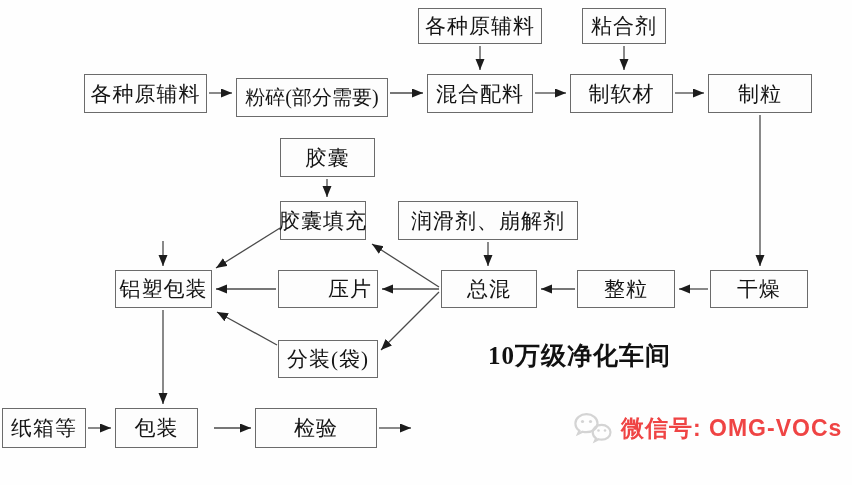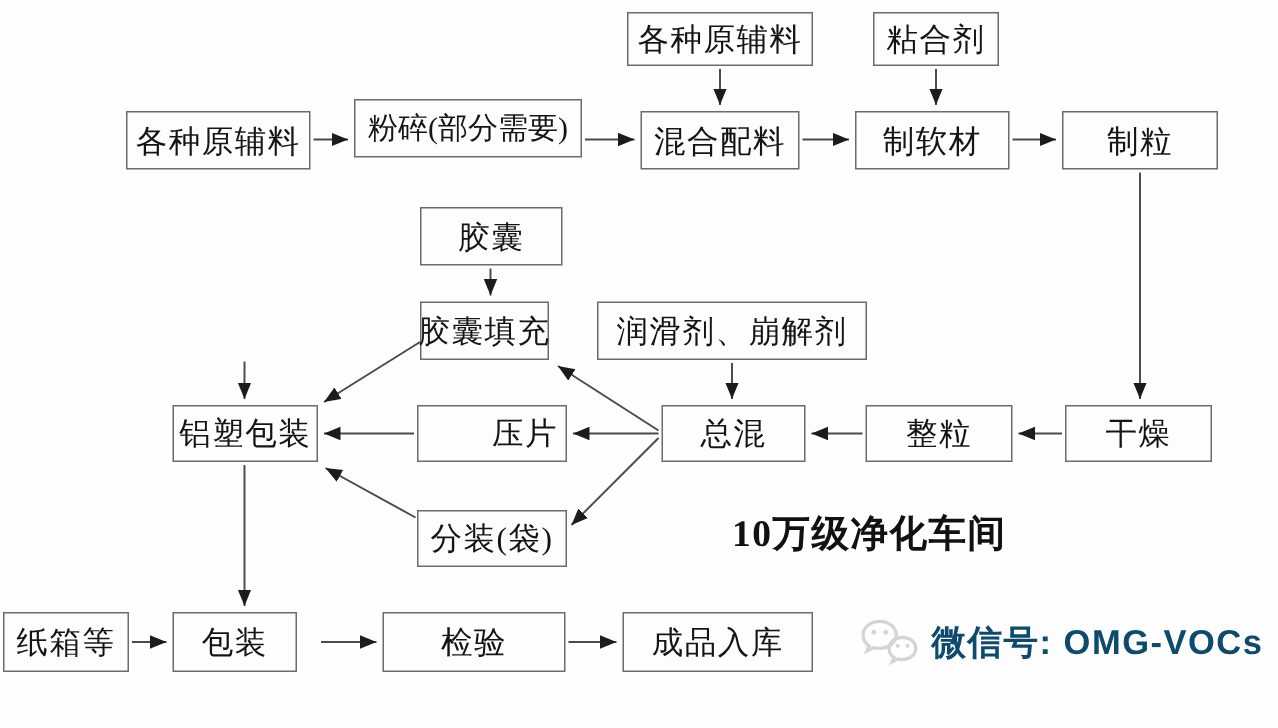--- a/index.html
+++ b/index.html
@@ -65,7 +65,7 @@
   <div class="node" style="left:582px;top:8px;width:84px;height:36px;">粘合剂</div>
 
   <div class="node" style="left:84px;top:74px;width:123px;height:39px;">各种原辅料</div>
-  <div class="node small" style="left:236px;top:66px;width:152px;height:39px;">粉碎(部分需要)</div>
+  <div class="node small" style="left:236px;top:78px;width:152px;height:39px;">粉碎(部分需要)</div>
   <div class="node" style="left:427px;top:74px;width:106px;height:39px;">混合配料</div>
   <div class="node" style="left:570px;top:74px;width:103px;height:39px;">制软材</div>
   <div class="node" style="left:708px;top:74px;width:104px;height:39px;">制粒</div>

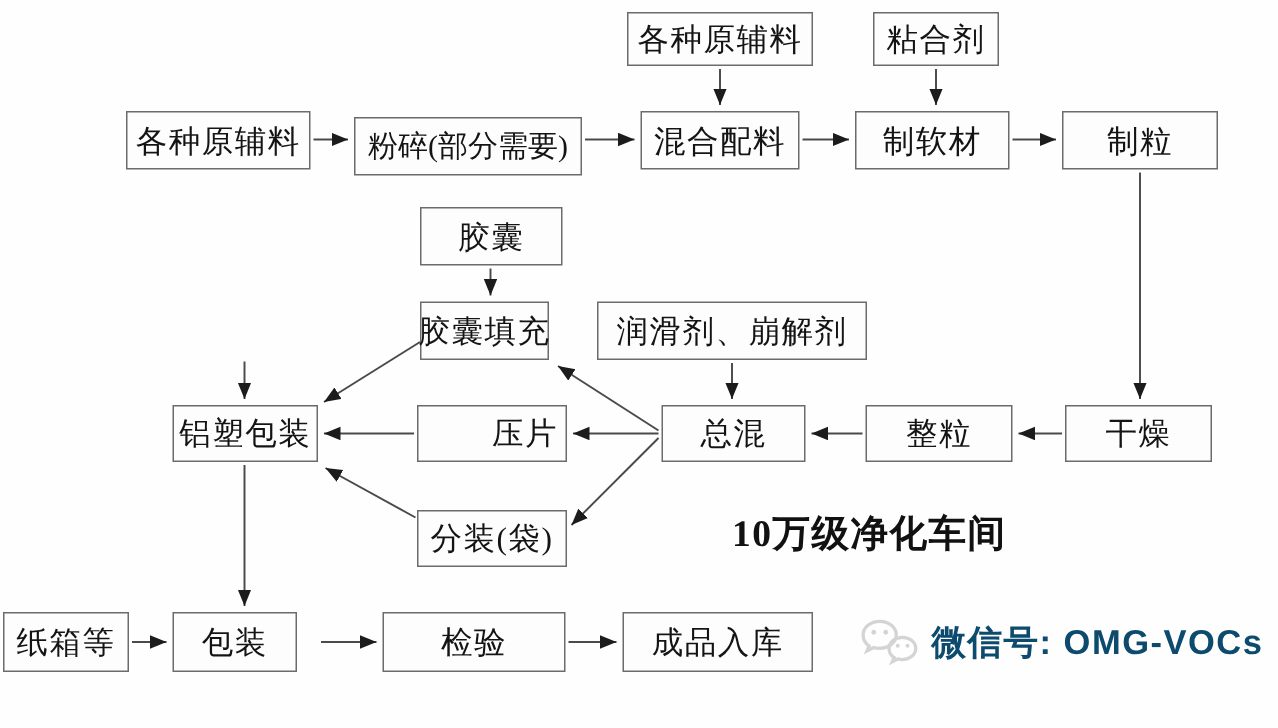--- a/index.html
+++ b/index.html
@@ -85,7 +85,6 @@
   <div class="node" style="left:2px;top:408px;width:84px;height:40px;">纸箱等</div>
   <div class="node" style="left:115px;top:408px;width:83px;height:40px;">包装</div>
   <div class="node" style="left:255px;top:408px;width:122px;height:40px;">检验</div>
-  <div class="node" style="left:415px;top:408px;width:127px;height:40px;">成品入库</div>
 
   <div class="title">10万级净化车间</div>
 

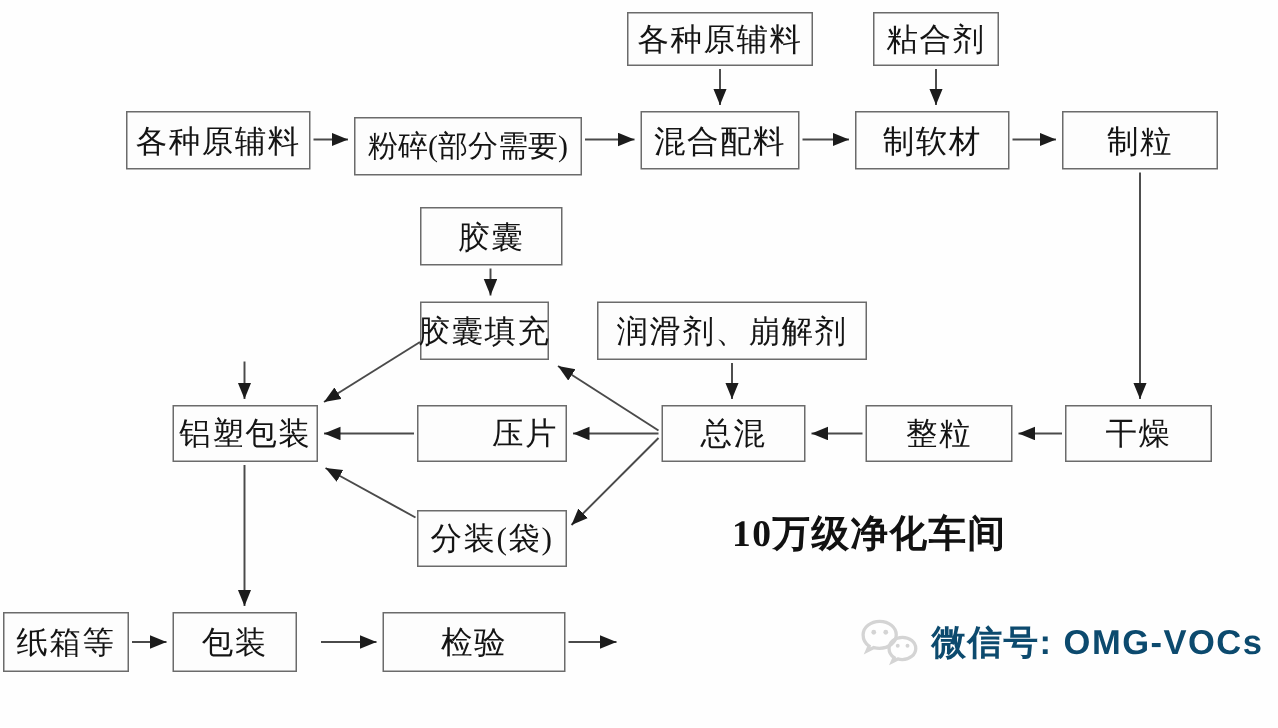--- a/index.html
+++ b/index.html
@@ -21,7 +21,7 @@
   }
   .watermark{
     position:absolute;left:572px;top:410px;display:flex;align-items:center;gap:7px;
-    color:#0c4a6e;font-family:"Liberation Sans","DejaVu Sans",sans-serif;
+    color:#ef4444;font-family:"Liberation Sans","DejaVu Sans",sans-serif;
     font-size:23px;font-weight:bold;letter-spacing:1px;
     text-shadow:0 1px 0 #ffffff;
   }

